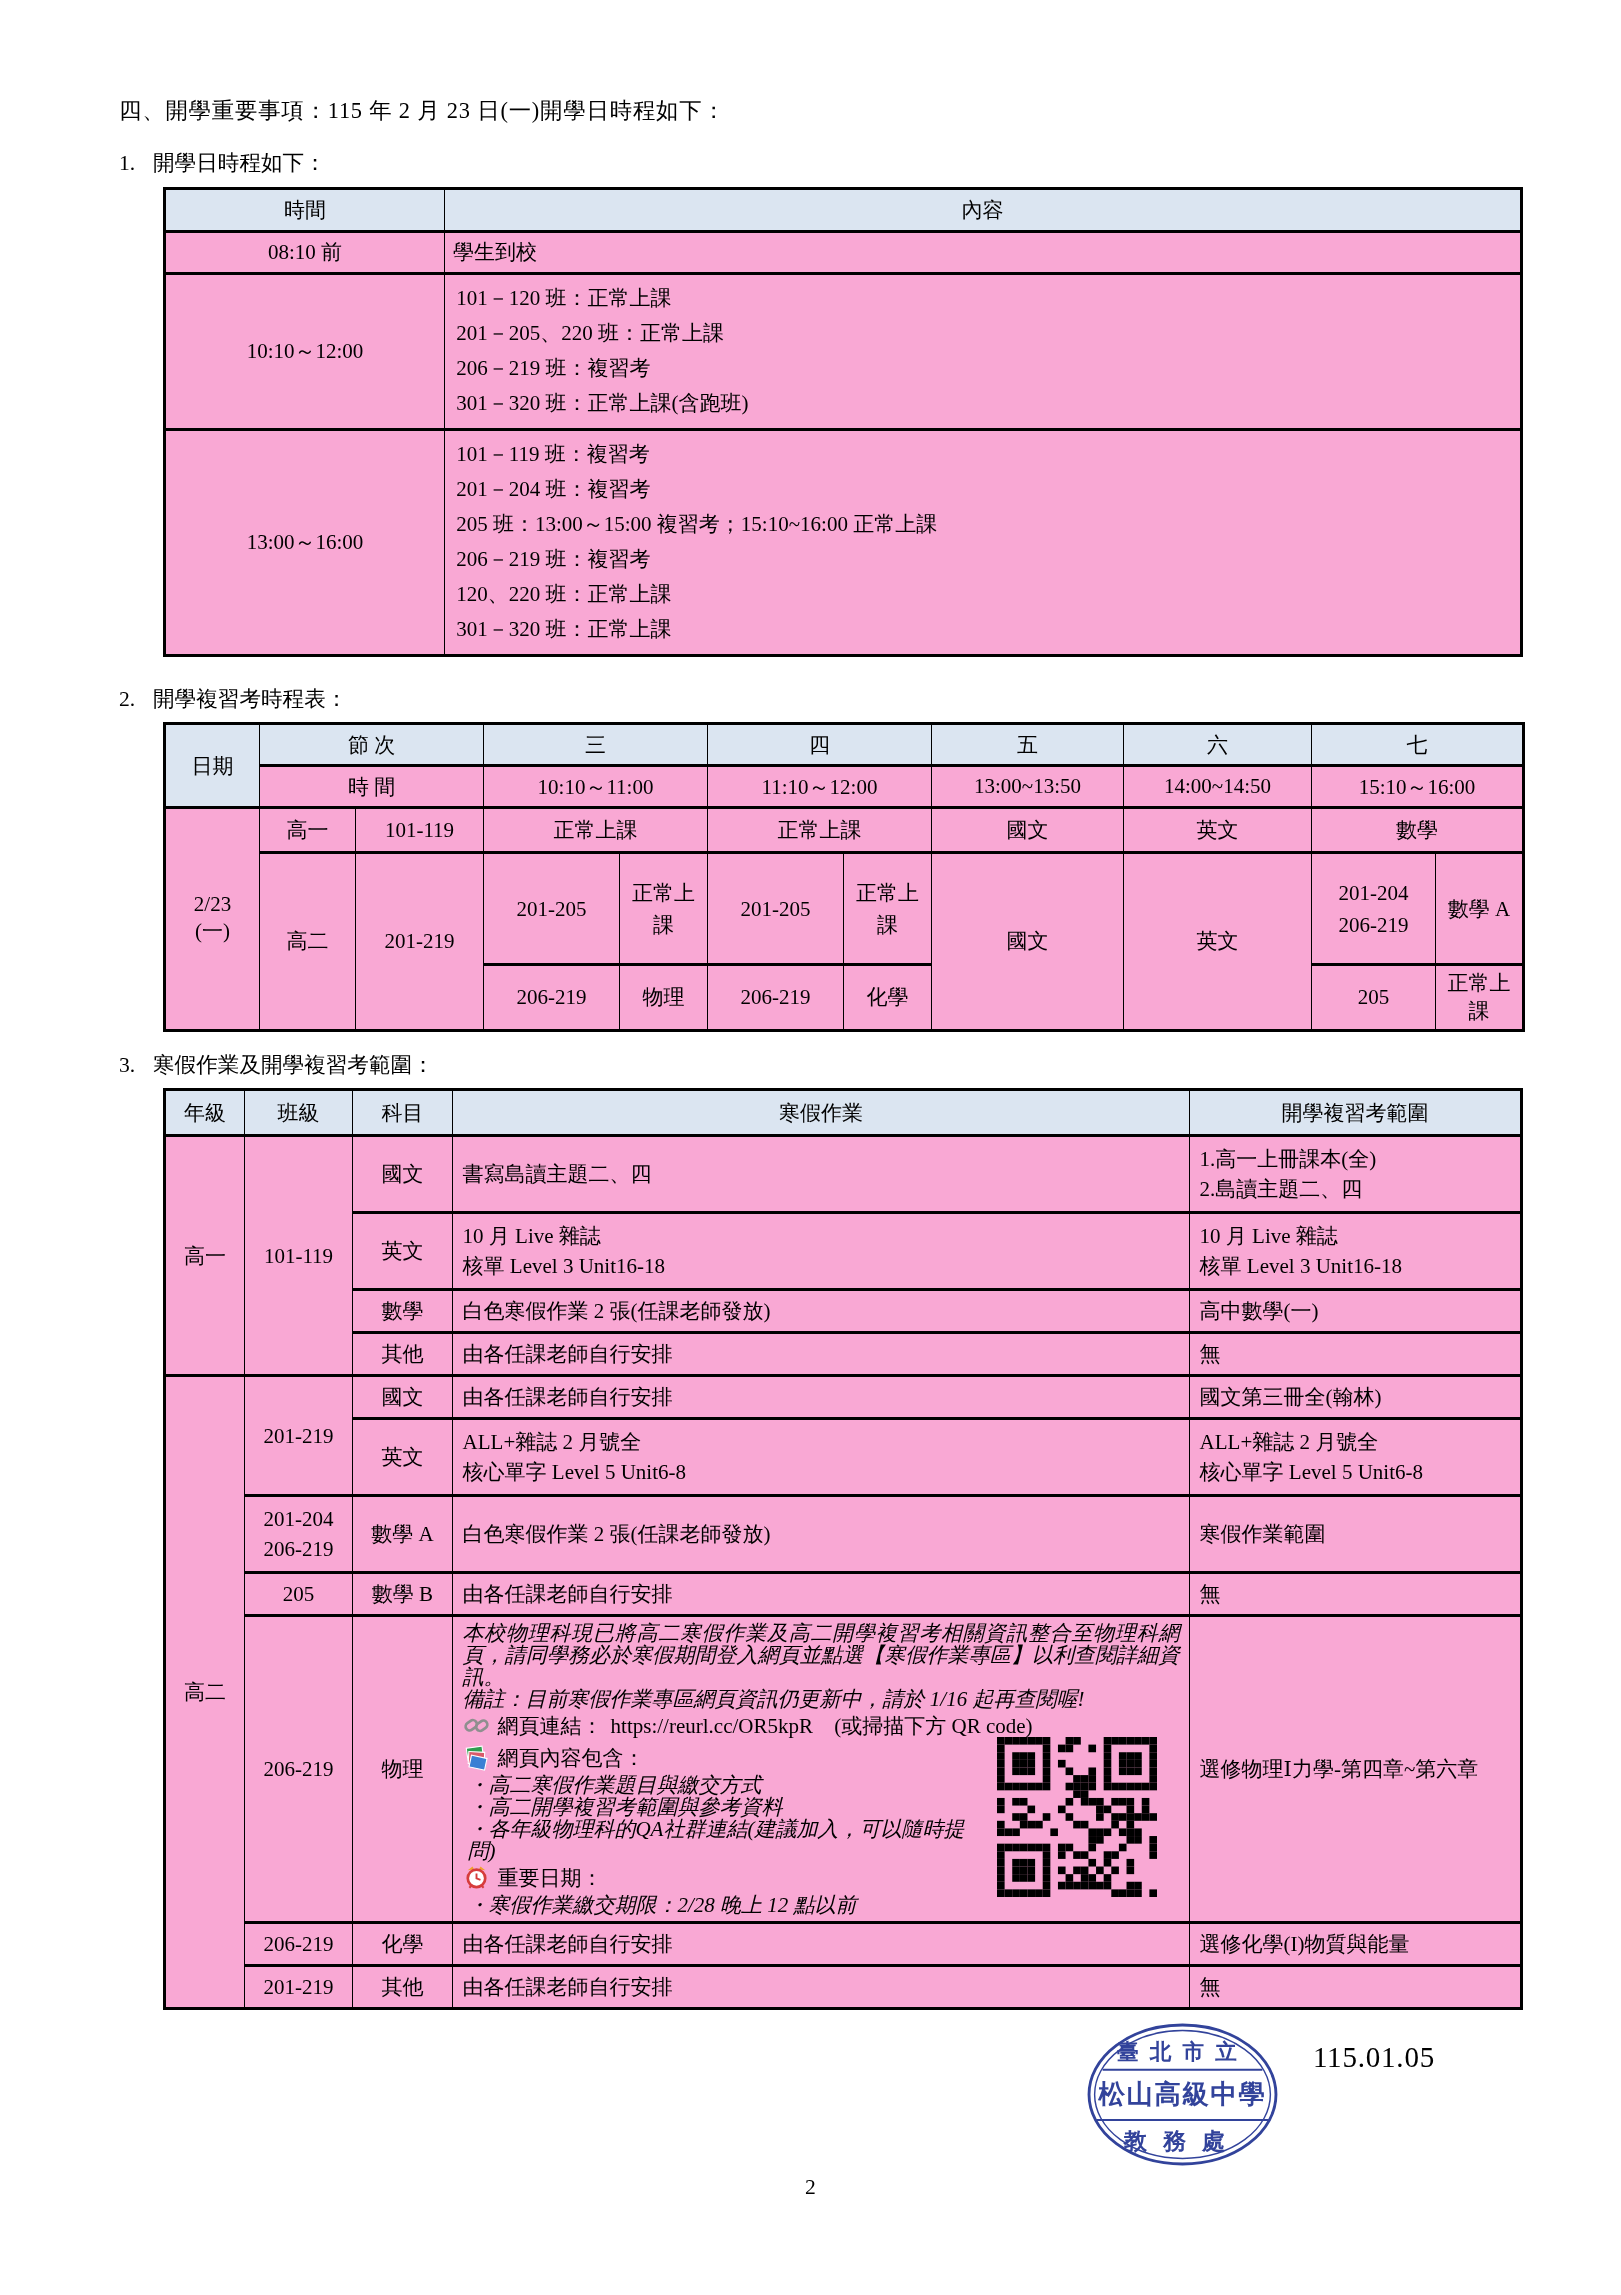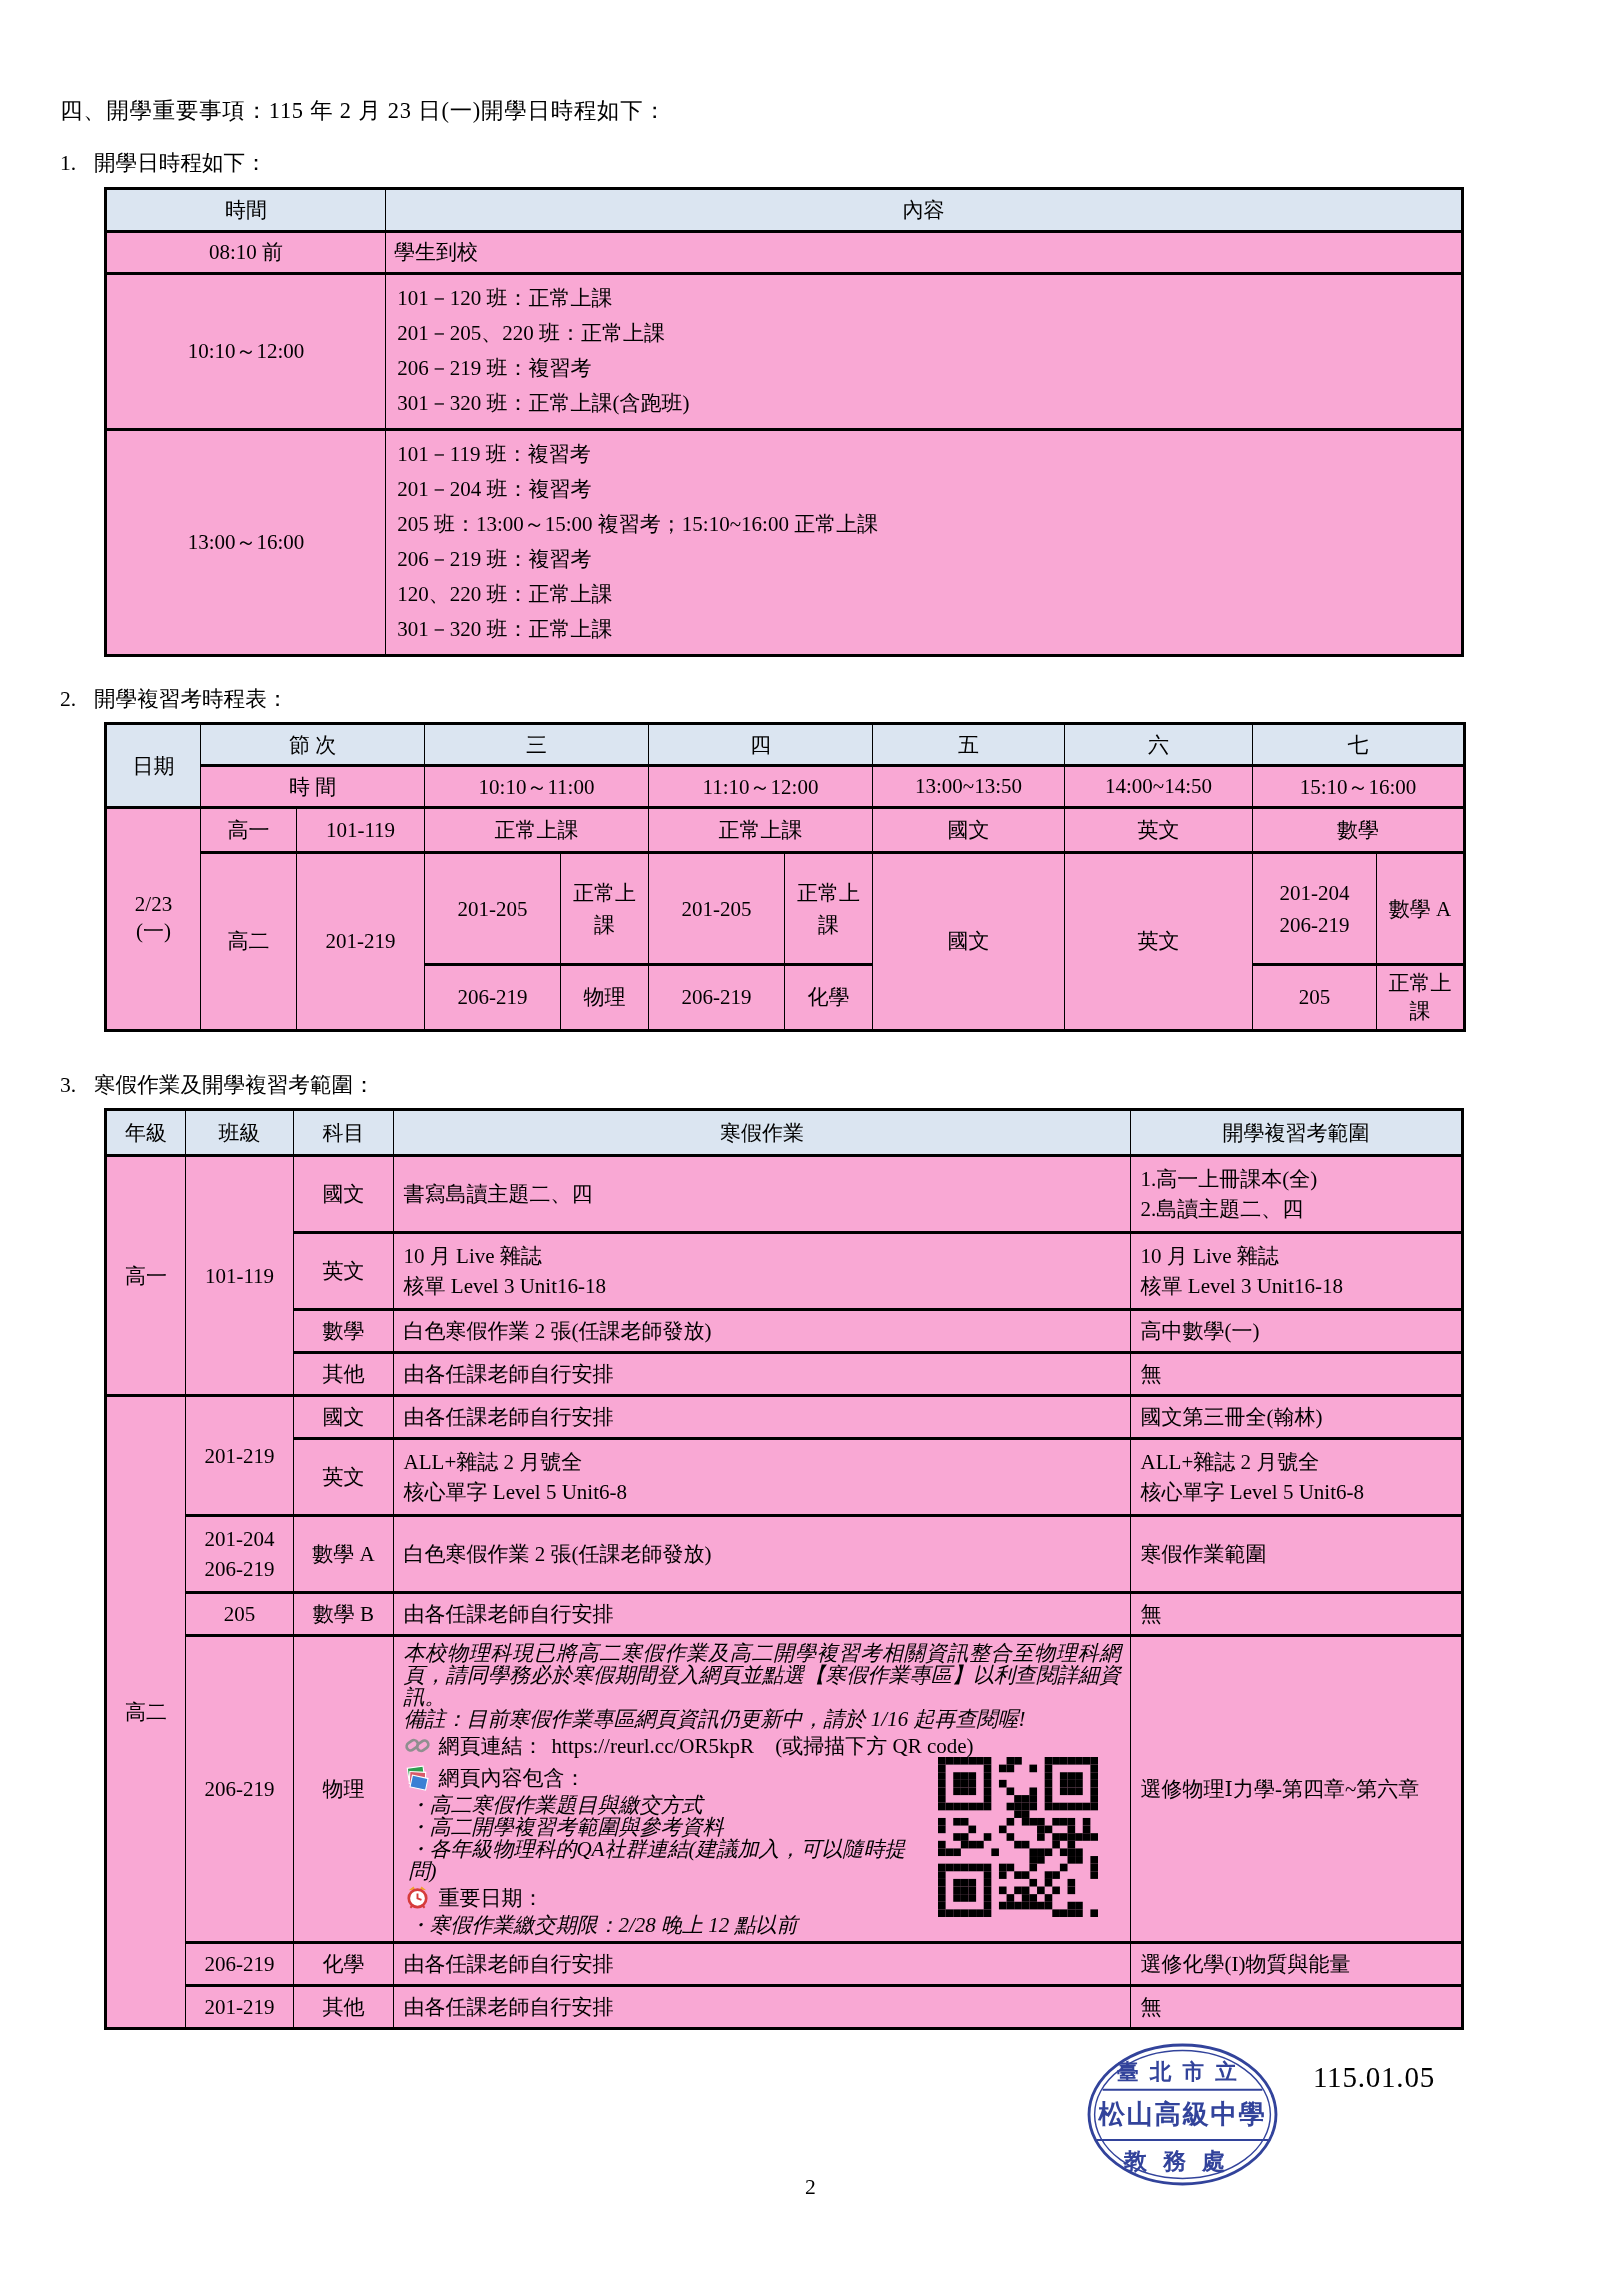--- a/index.html
+++ b/index.html
@@ -9,7 +9,7 @@
     background:#ffffff; overflow:hidden; color:#000;
     font-family:"Liberation Serif","DejaVu Serif",serif; font-size:21px;
   }
-  .content { padding:95px 136px 0 60px; }
+  .content { padding:95px 136px 0 119px; }
   .doc-heading { font-size:22.4px; letter-spacing:0.8px; }
   .num-line { margin-top:22.4px; margin-bottom:9.6px; font-size:21.6px; }
   .num-line .num { display:inline-block; width:34px; }

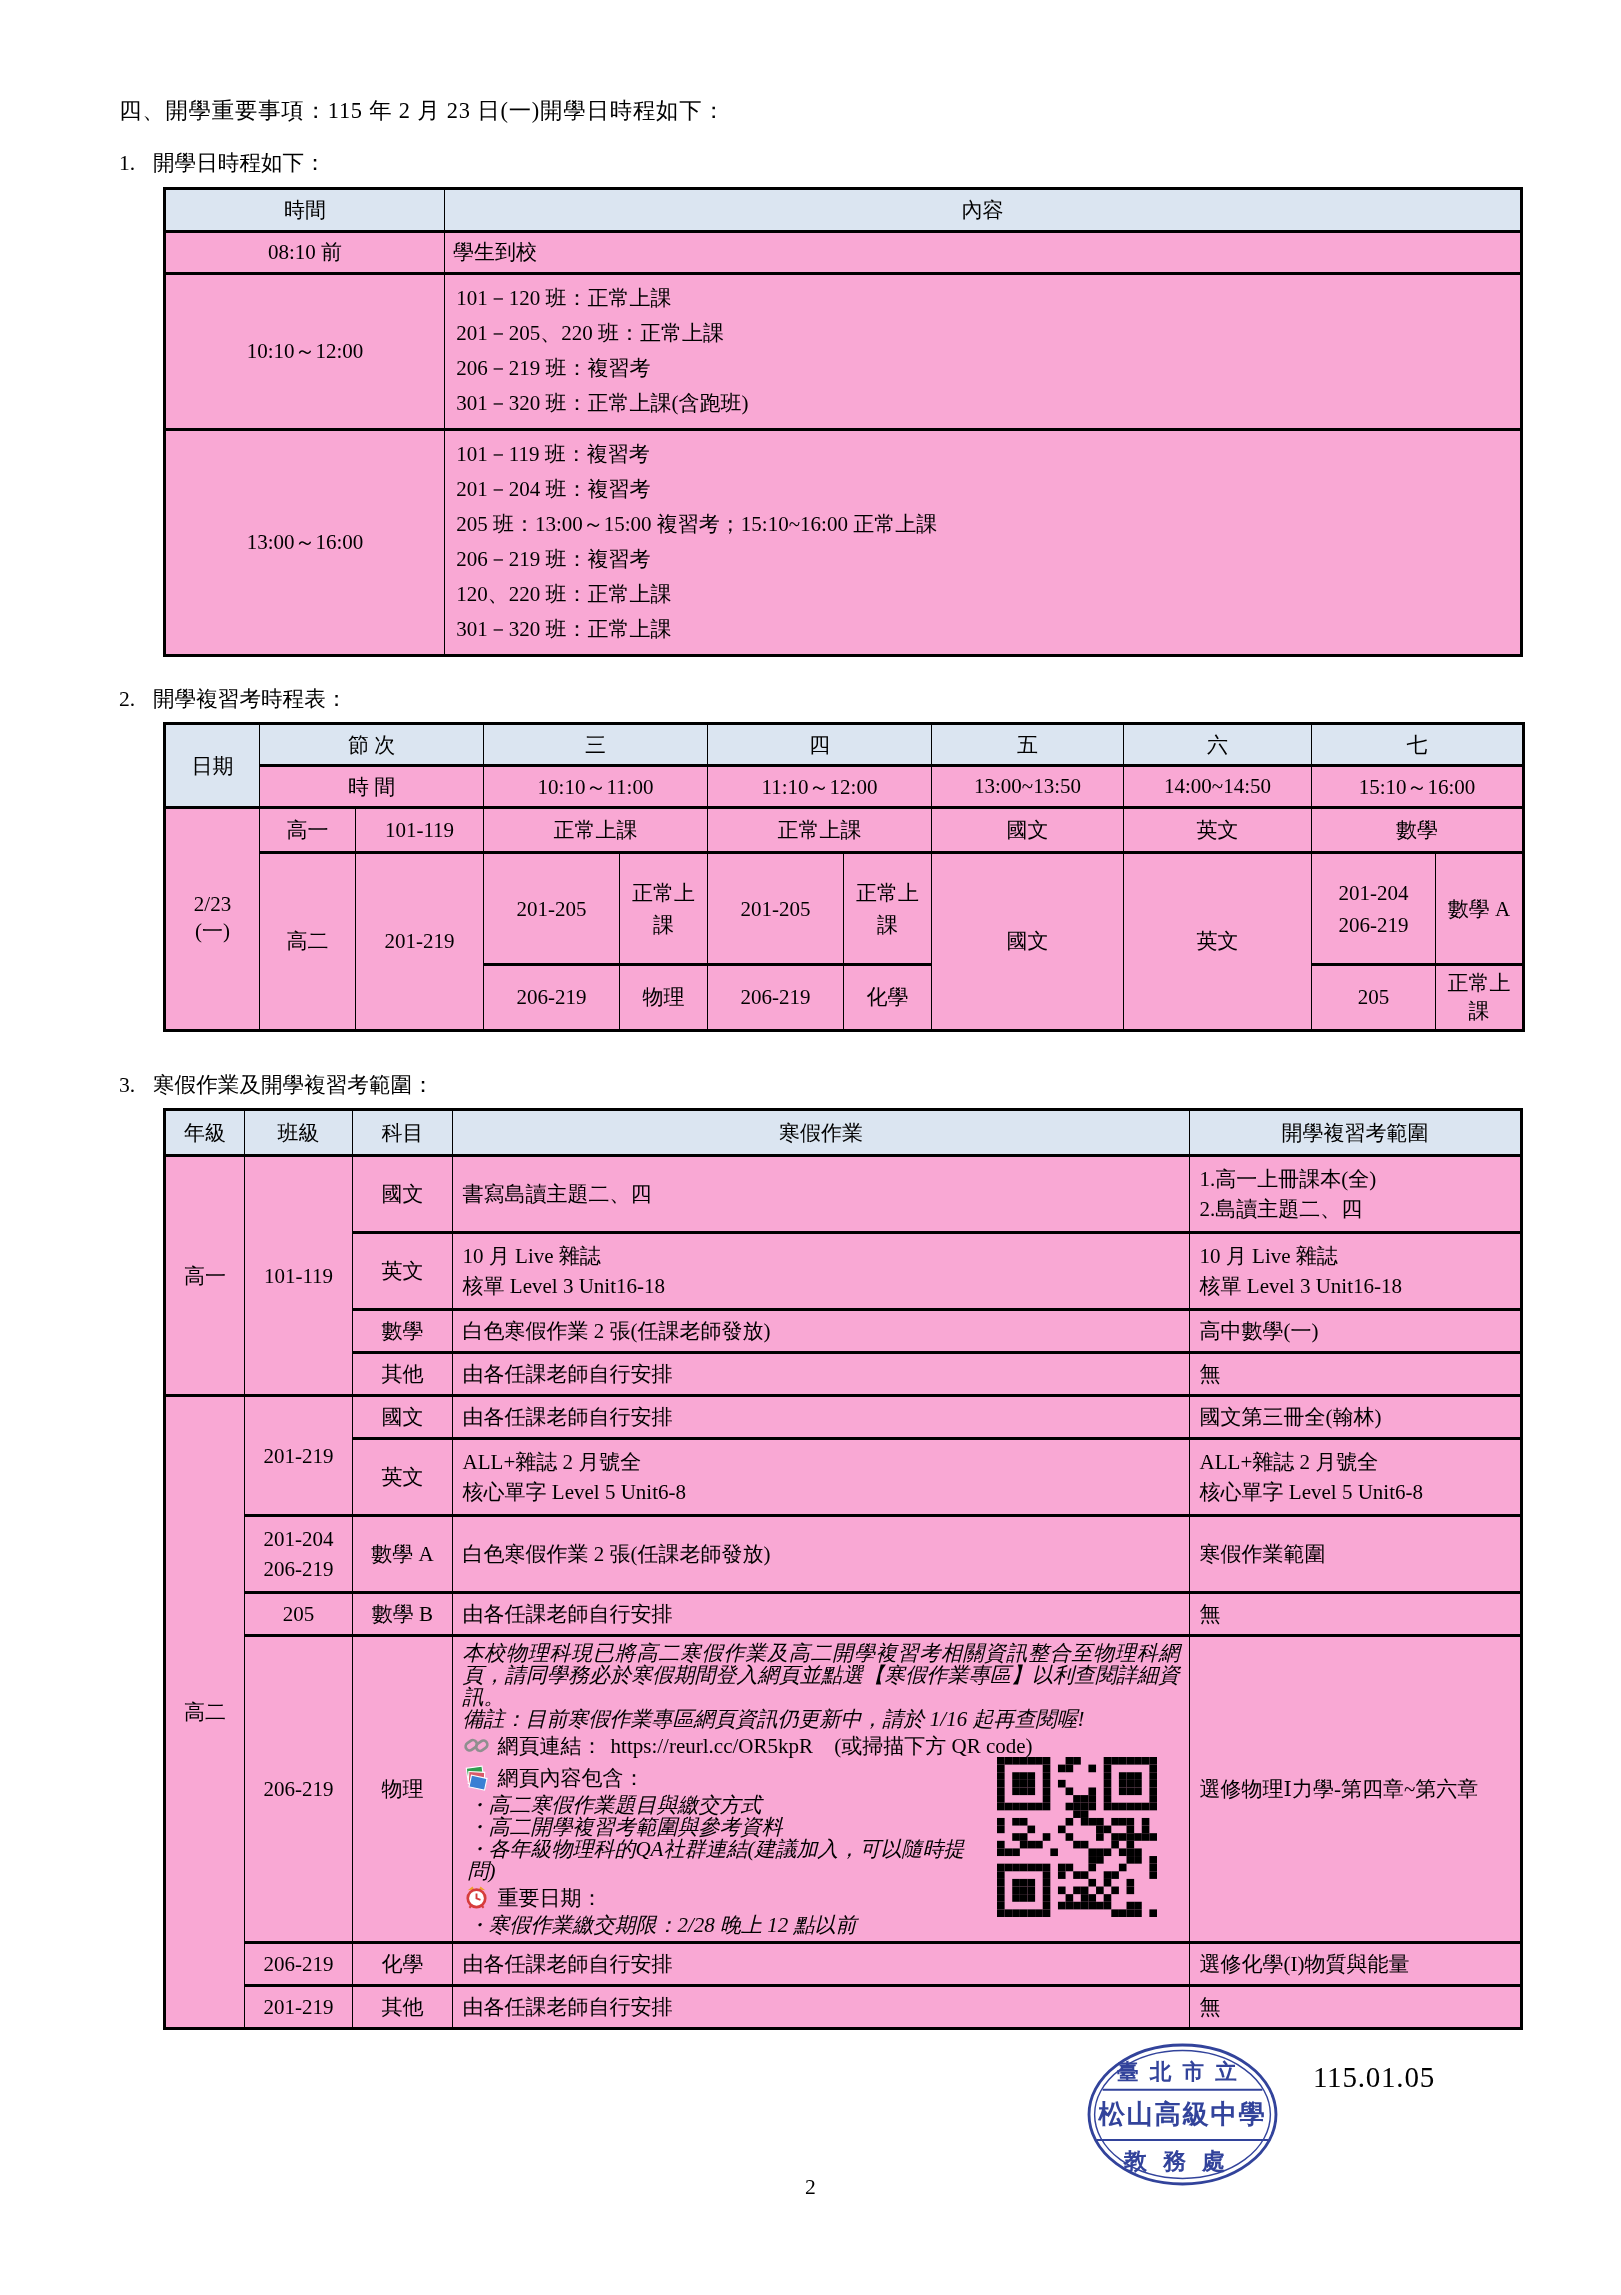--- a/index.html
+++ b/index.html
@@ -181,7 +181,7 @@
     </tbody>
       </table>
 
-    <div class="num-line" style="margin-top:38px;">
+    <div class="num-line" style="margin-top:18px;">
       <span class="num">3.</span><span>寒假作業及開學複習考範圍：</span>
     </div>
 

